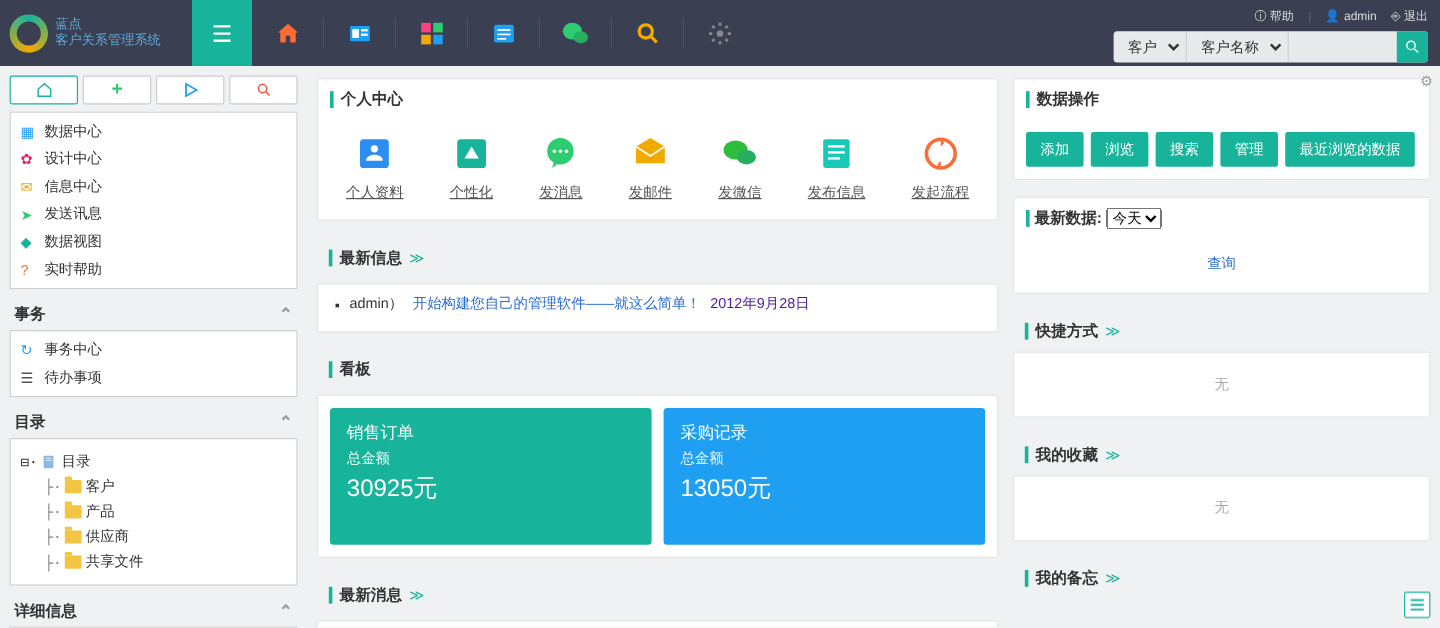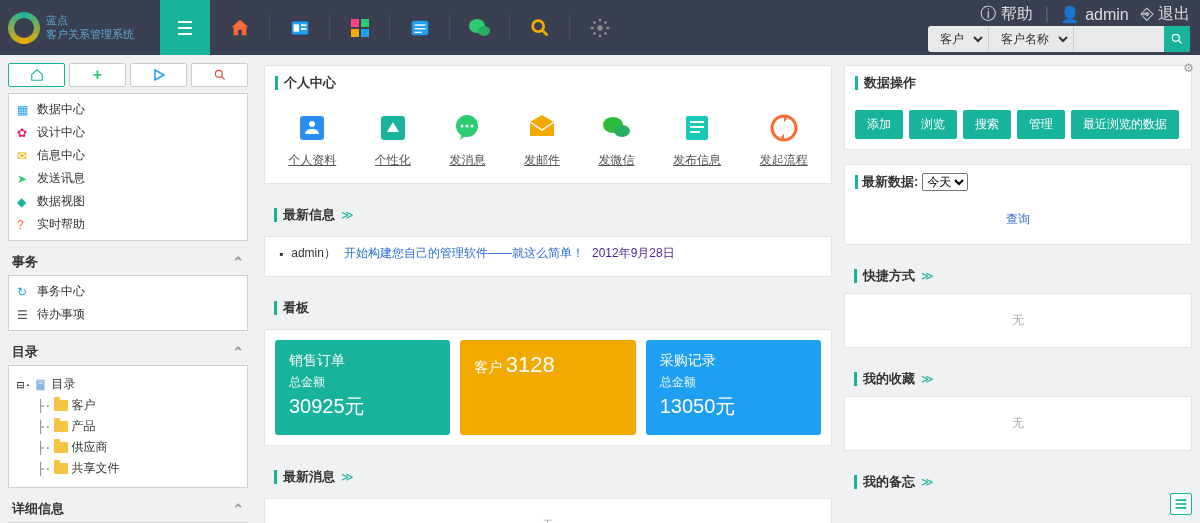--- a/index.html
+++ b/index.html
@@ -16,7 +16,7 @@
 .nav-icons>div{width:60px;height:55px;display:flex;align-items:center;justify-content:center;position:relative;}
 .nav-icons>div:not(:last-child)::after{content:"";position:absolute;right:0;top:15px;bottom:15px;width:1px;background:#4a5060;}
 .top-right{margin-left:auto;display:flex;flex-direction:column;align-items:flex-end;padding:4px 10px 0 0;}
-.top-links{display:flex;gap:12px;font-size:16px;color:#ddd;align-items:center;height:20px;}
+.top-links{display:flex;gap:12px;font-size:10px;color:#ddd;align-items:center;height:20px;}
 .top-links span{cursor:pointer;}
 .search-bar{display:flex;align-items:center;background:#e8e9ea;border-radius:3px;height:26px;margin-top:2px;}
 .sel{background:transparent;border:none;font-size:12px;padding:0 6px;height:24px;color:#333;}

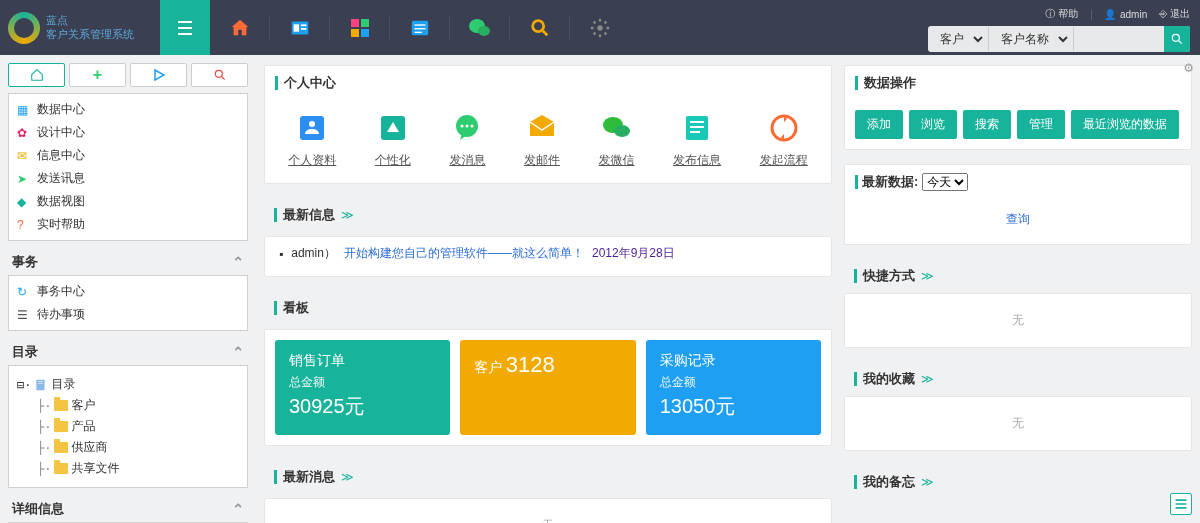--- a/index.html
+++ b/index.html
@@ -56,7 +56,7 @@
 .news-row .link{color:#2b6cd4;}
 .news-row .date{color:#4c1d95;}
 .kanban{display:flex;gap:10px;padding:10px;}
-.kcard{flex:1;color:#fff;border-radius:3px;padding:12px 14px;height:95px;}
+.kcard{flex:1;color:#fff;border-radius:3px;padding:12px 14px;height:114px;}
 .kcard .kt{font-size:14px;}
 .kcard .ks{font-size:12px;opacity:.9;margin-top:4px;}
 .kcard .kv{font-size:20px;margin-top:2px;}

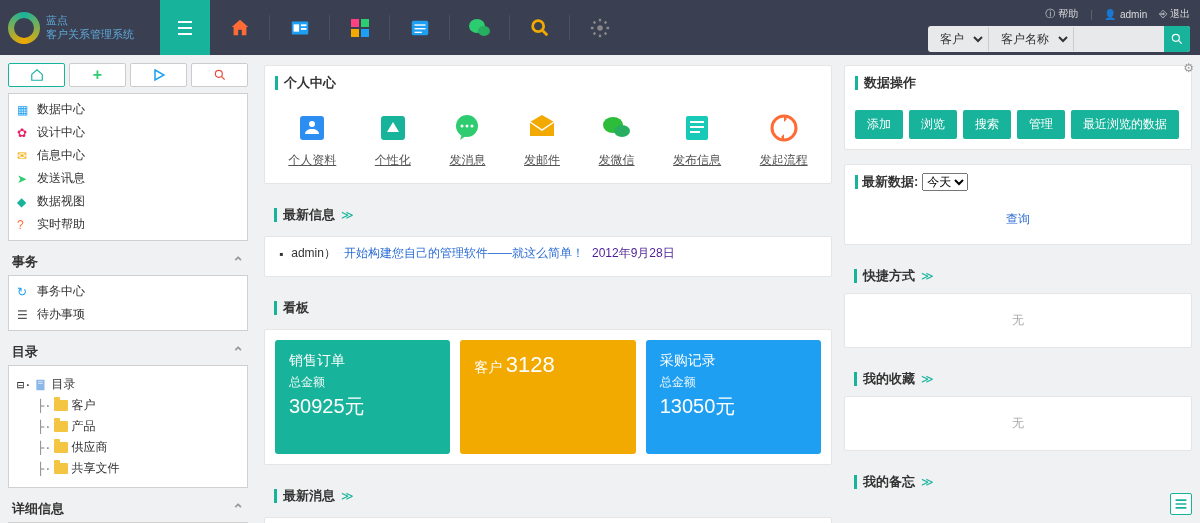--- a/index.html
+++ b/index.html
@@ -374,7 +374,6 @@
               <div class="ks">总金额</div>
               <div class="kv">30925元</div>
             </div>
-            <div class="kcard k2"><span class="kt">客户</span> <span style="font-size:22px">3128</span></div>
             <div class="kcard k3">
               <div class="kt">采购记录</div>
               <div class="ks">总金额</div>

